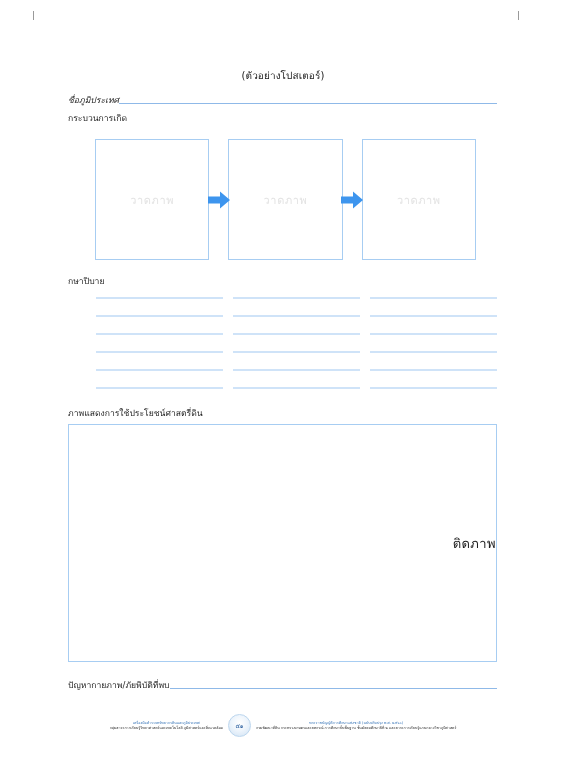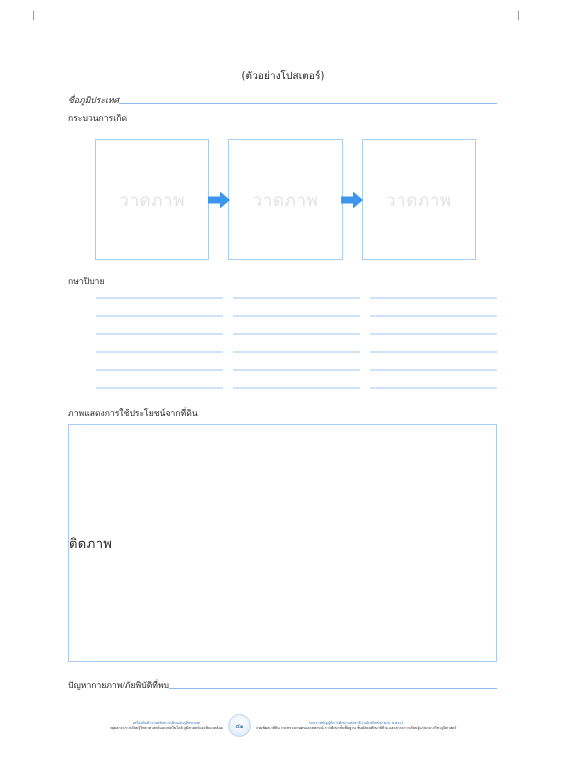--- a/index.html
+++ b/index.html
@@ -100,7 +100,7 @@
     justify-content: center;
   }
   .draw-box-text {
-    font-size: 17px;
+    font-size: 11px;
     color: #e3e3e3;
     letter-spacing: 0.6px;
   }

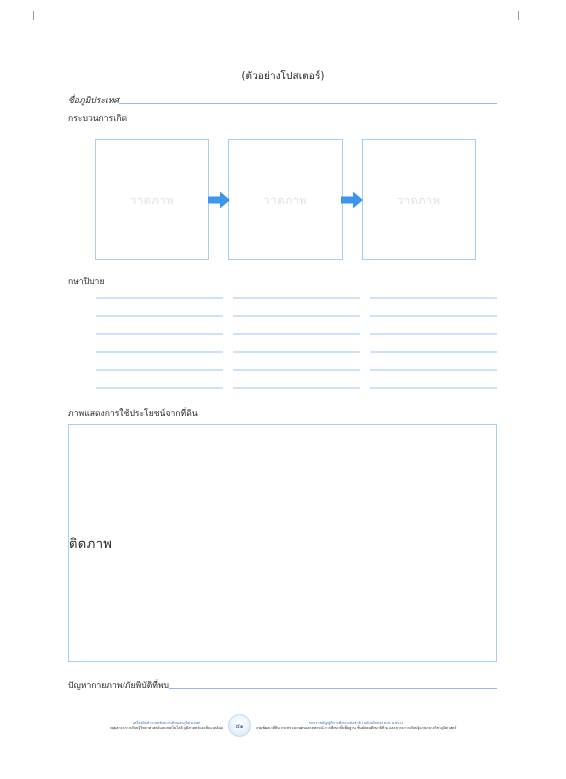--- a/index.html
+++ b/index.html
@@ -281,7 +281,7 @@
     </div>
   </div>
 
-  <div class="plain-label" id="label-landuse">ภาพแสดงการใช้ประโยชน์จากที่ดิน</div>
+  <div class="plain-label" id="label-landuse">ภาพแสดงการใช้ประโยชน์ศาสตรี่ดิน</div>
 
   <div class="photo-box">
     <span class="photo-box-text">ติดภาพ</span>

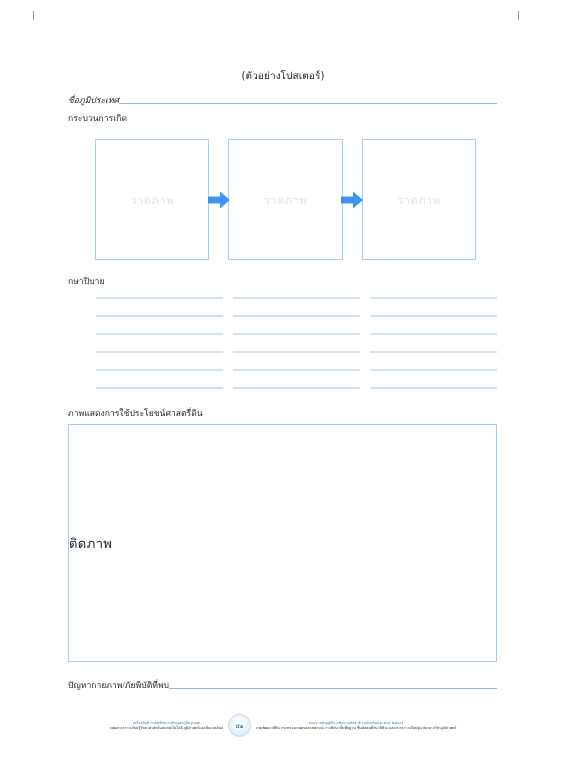--- a/index.html
+++ b/index.html
@@ -153,7 +153,7 @@
     background: #ffffff;
     display: flex;
     align-items: center;
-    justify-content: flex-start;
+    justify-content: flex-end;
   }
   .photo-box-text {
     font-size: 13px;

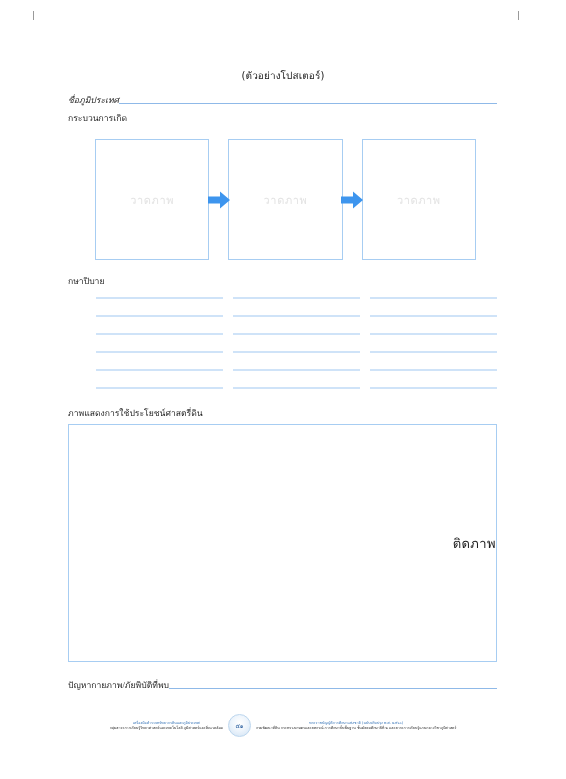--- a/index.html
+++ b/index.html
@@ -67,7 +67,7 @@
   }
 
   #row-landform-name { left: 68px; top: 96px; width: 429px; font-style: italic; }
-  #row-hazard        { left: 68px; top: 681px; width: 429px; font-family: Liberation Serif, serif; }
+  #row-hazard        { left: 68px; top: 681px; width: 429px; }
 
   .plain-label {
     position: absolute;

